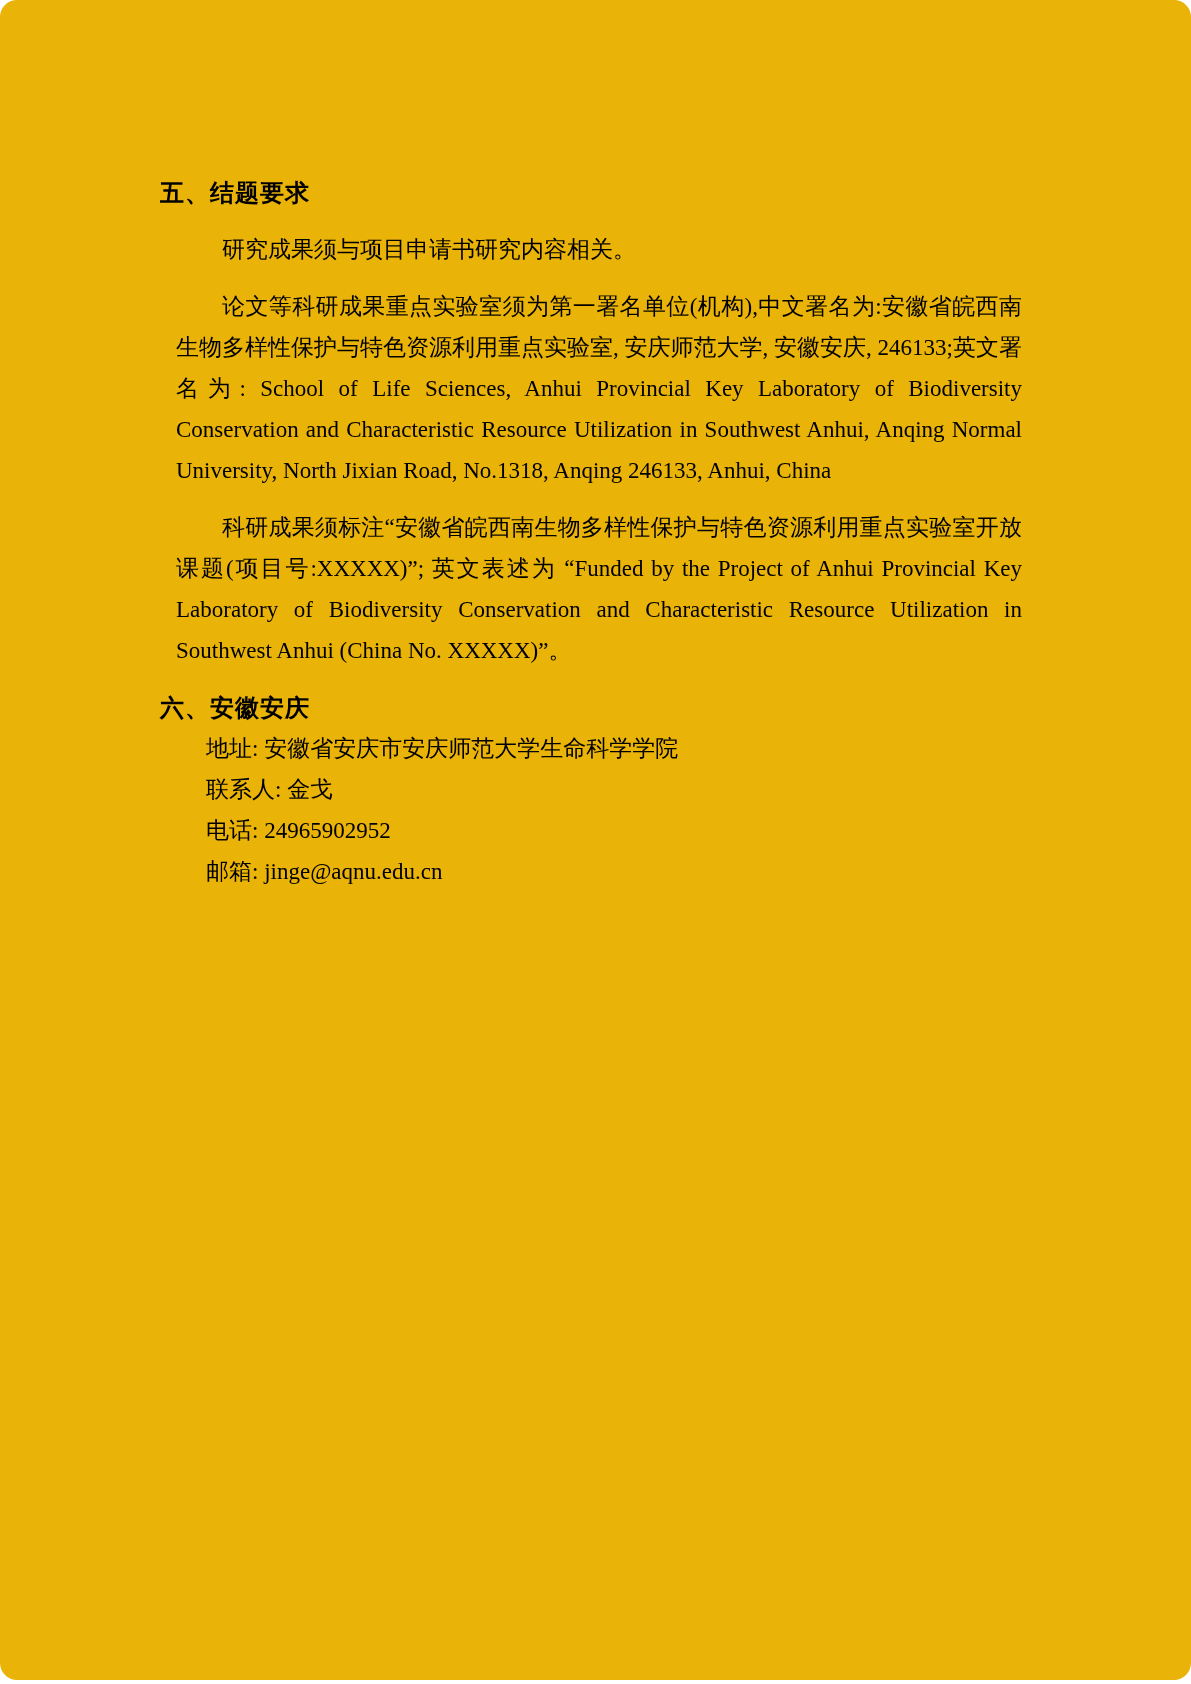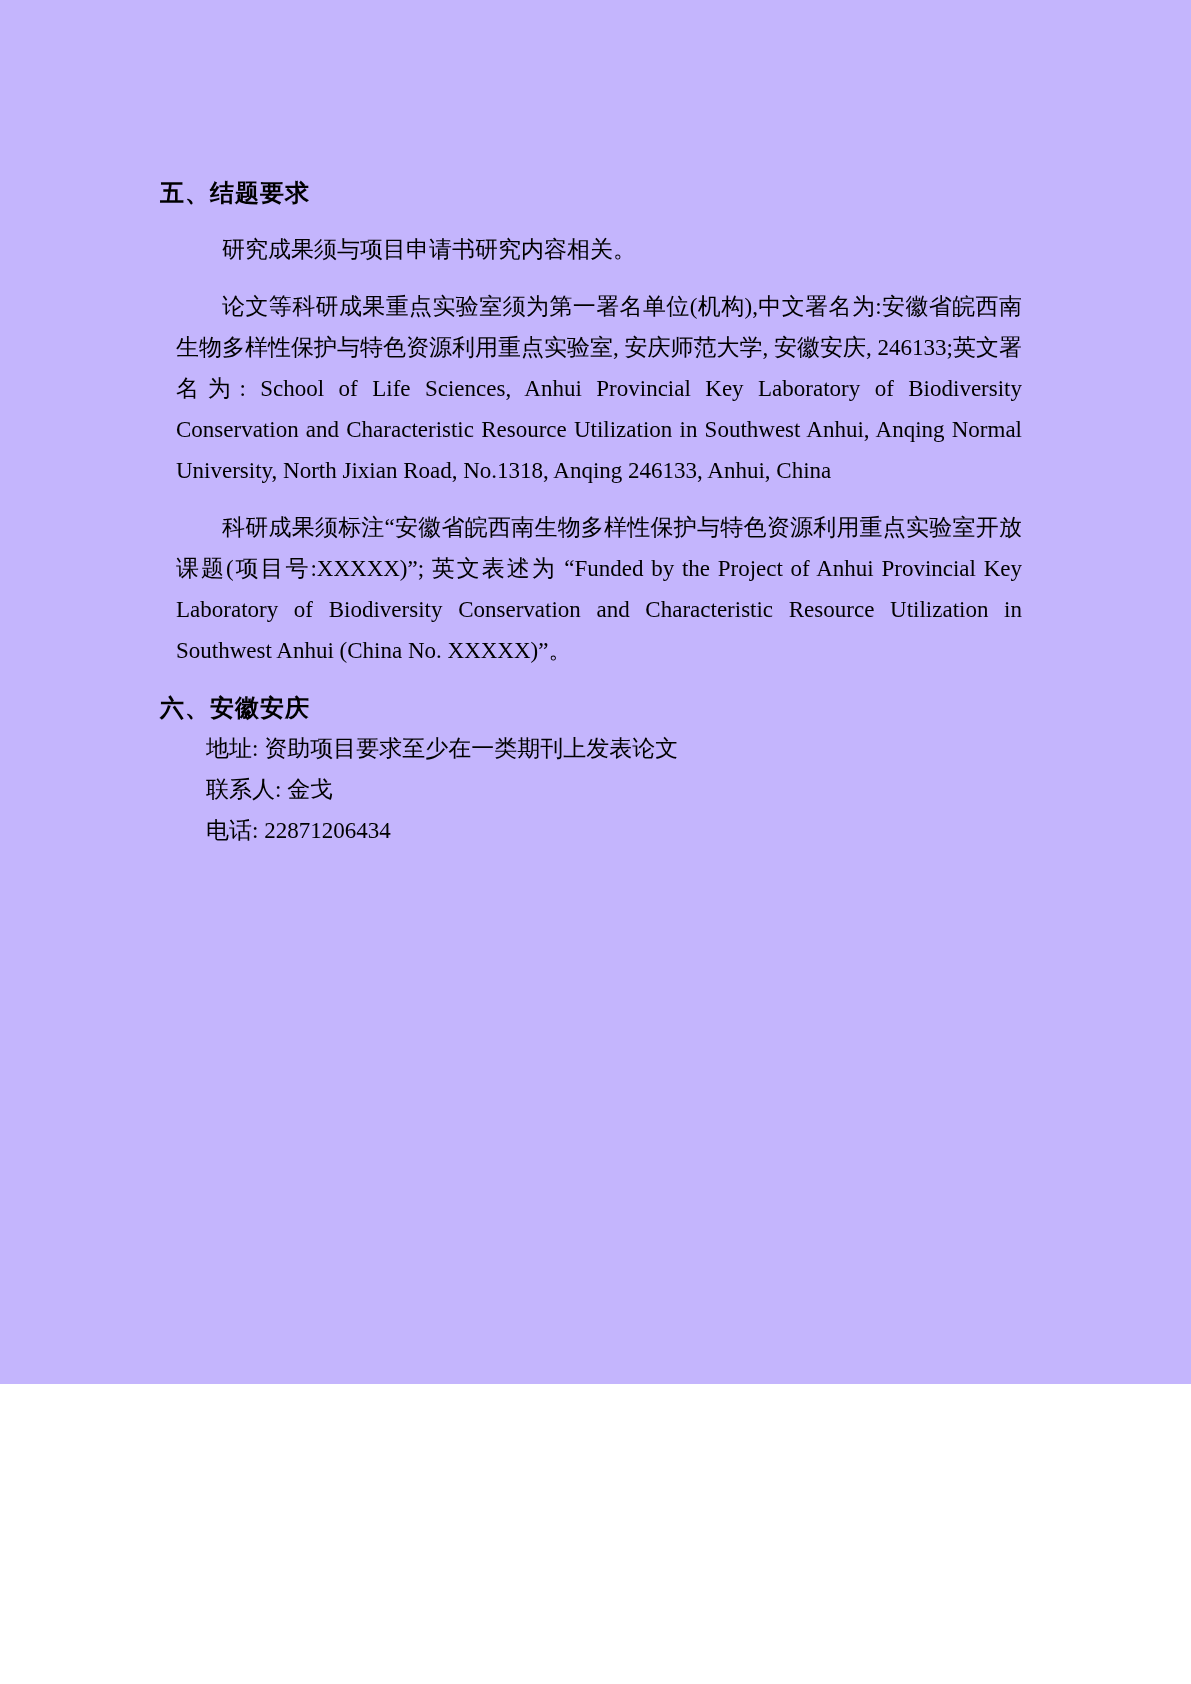--- a/index.html
+++ b/index.html
@@ -19,9 +19,10 @@
     left: 0;
     top: 0;
     width: 1191px;
-    height: 1384px;
-    background: #c4b5fd;
+    height: 1680px;
+    background: #eab308;
     overflow: hidden;
+    border-radius: 17px;
   }
   .content {
     position: absolute;

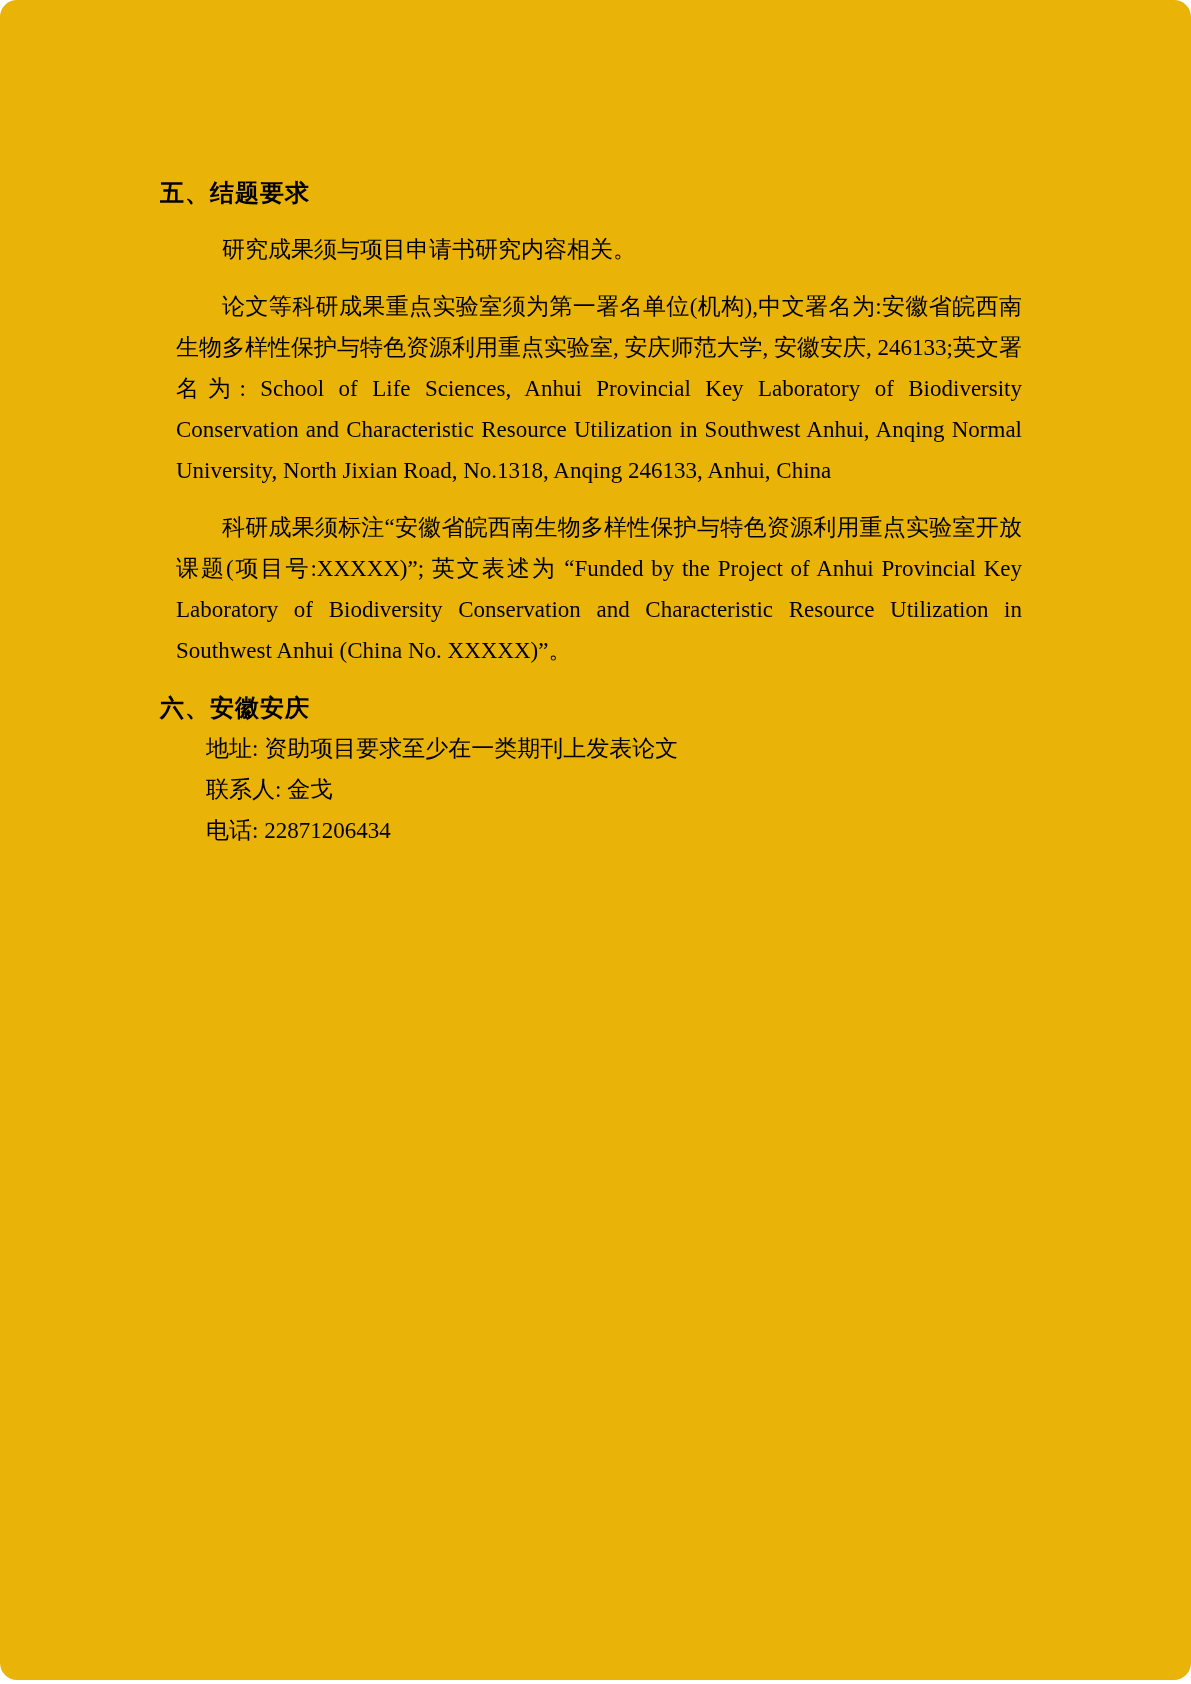--- a/index.html
+++ b/index.html
@@ -69,7 +69,7 @@
 
     <h2 class="doc-heading">六、安徽安庆</h2>
 
-    <p class="contact-line">地址: 资助项目要求至少在一类期刊上发表论文</p>
+    <p class="contact-line">地址: 安徽省安庆市安庆师范大学生命科学学院</p>
 
     <p class="contact-line">联系人: 金戈</p>
 

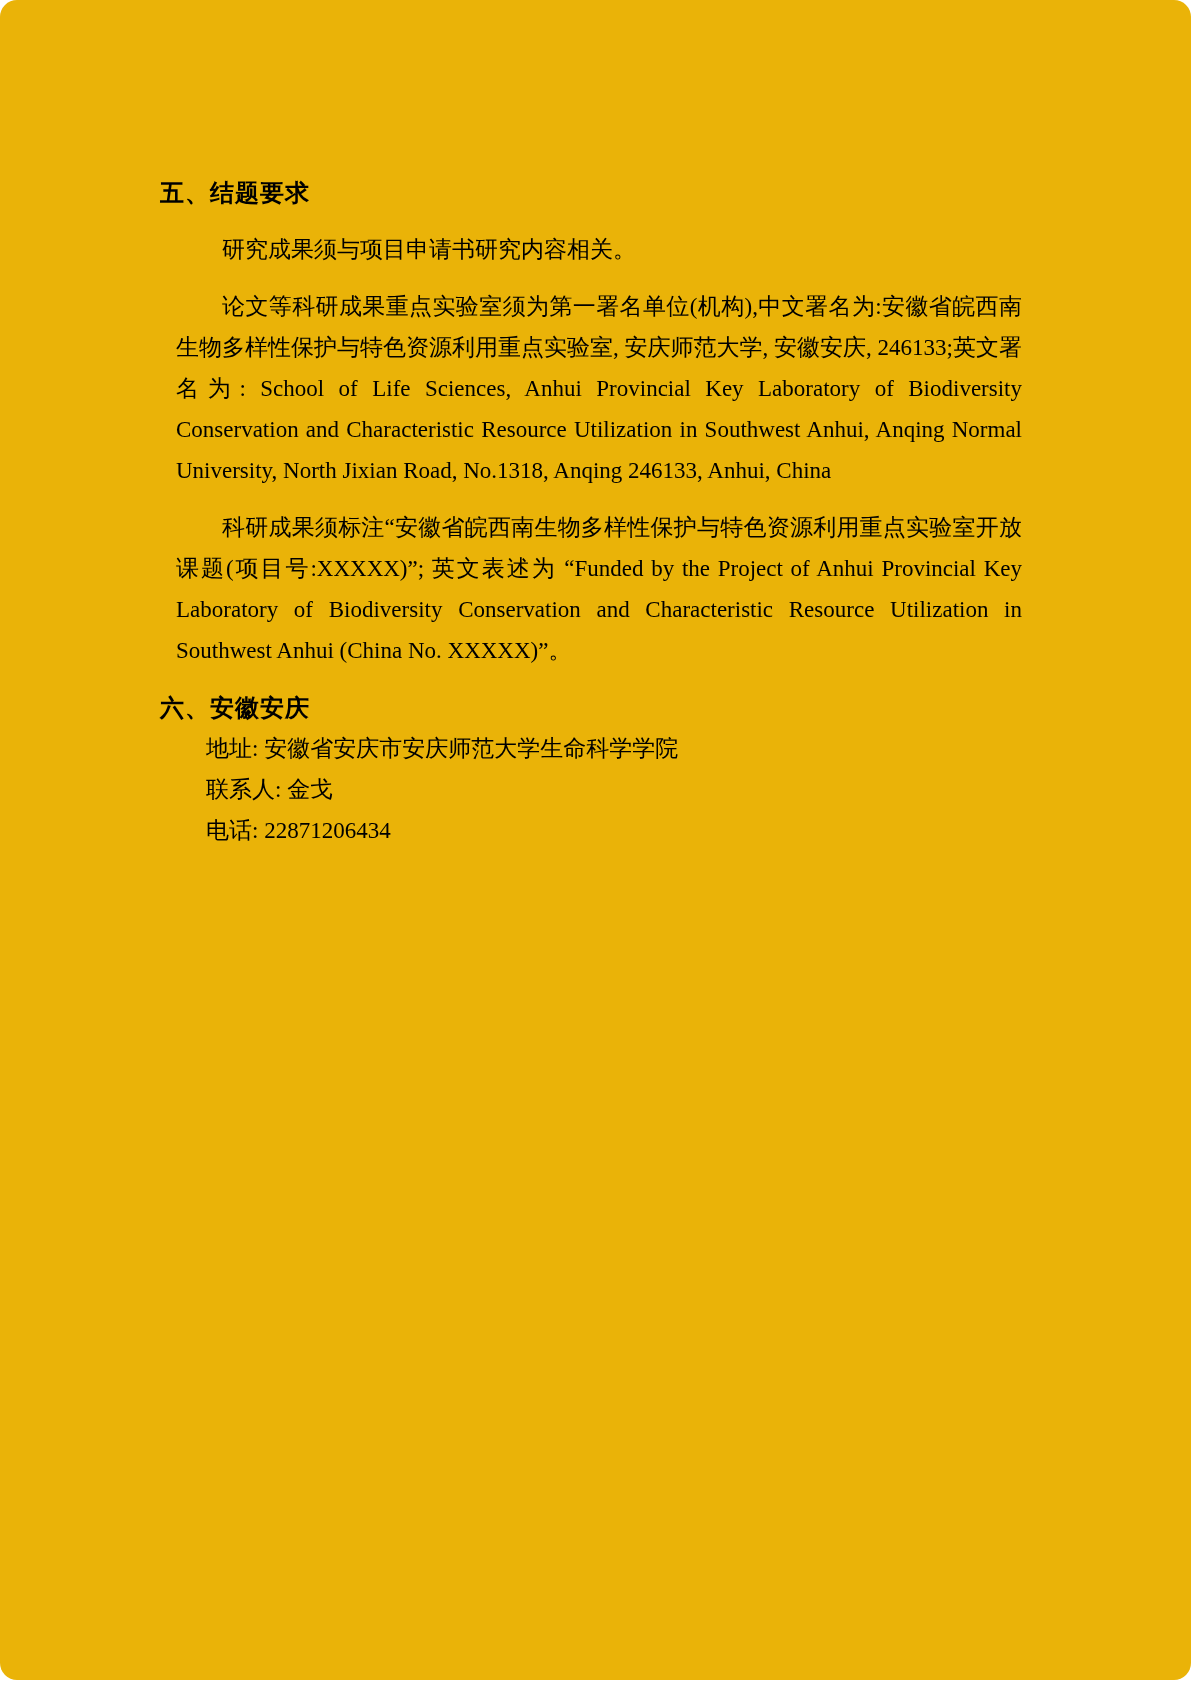--- a/index.html
+++ b/index.html
@@ -73,7 +73,7 @@
 
     <p class="contact-line">联系人: 金戈</p>
 
-    <p class="contact-line">电话: 22871206434</p>
+    <p class="contact-line">电话: 24965902952</p>
 
 
   </div>

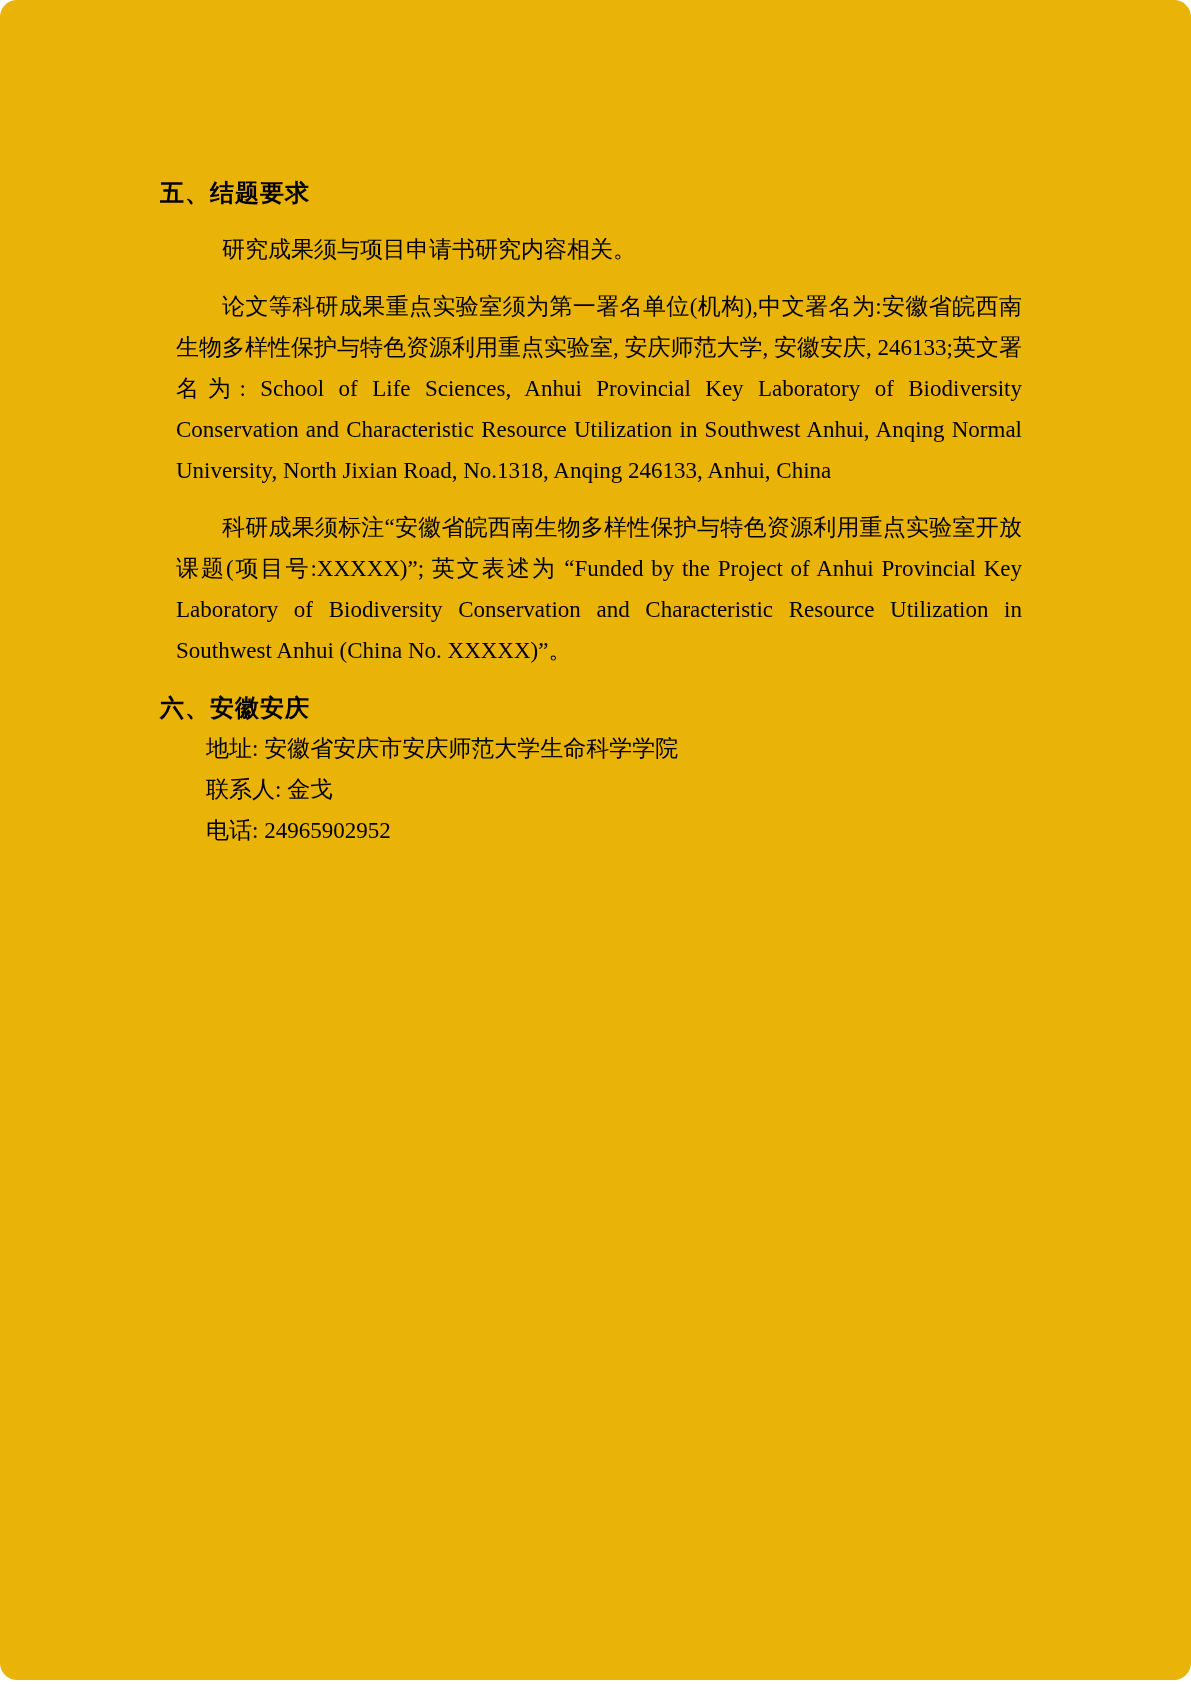--- a/index.html
+++ b/index.html
@@ -75,6 +75,7 @@
 
     <p class="contact-line">电话: 24965902952</p>
 
+    <p class="contact-line">邮箱: jinge@aqnu.edu.cn</p>
 
   </div>
 </div>

